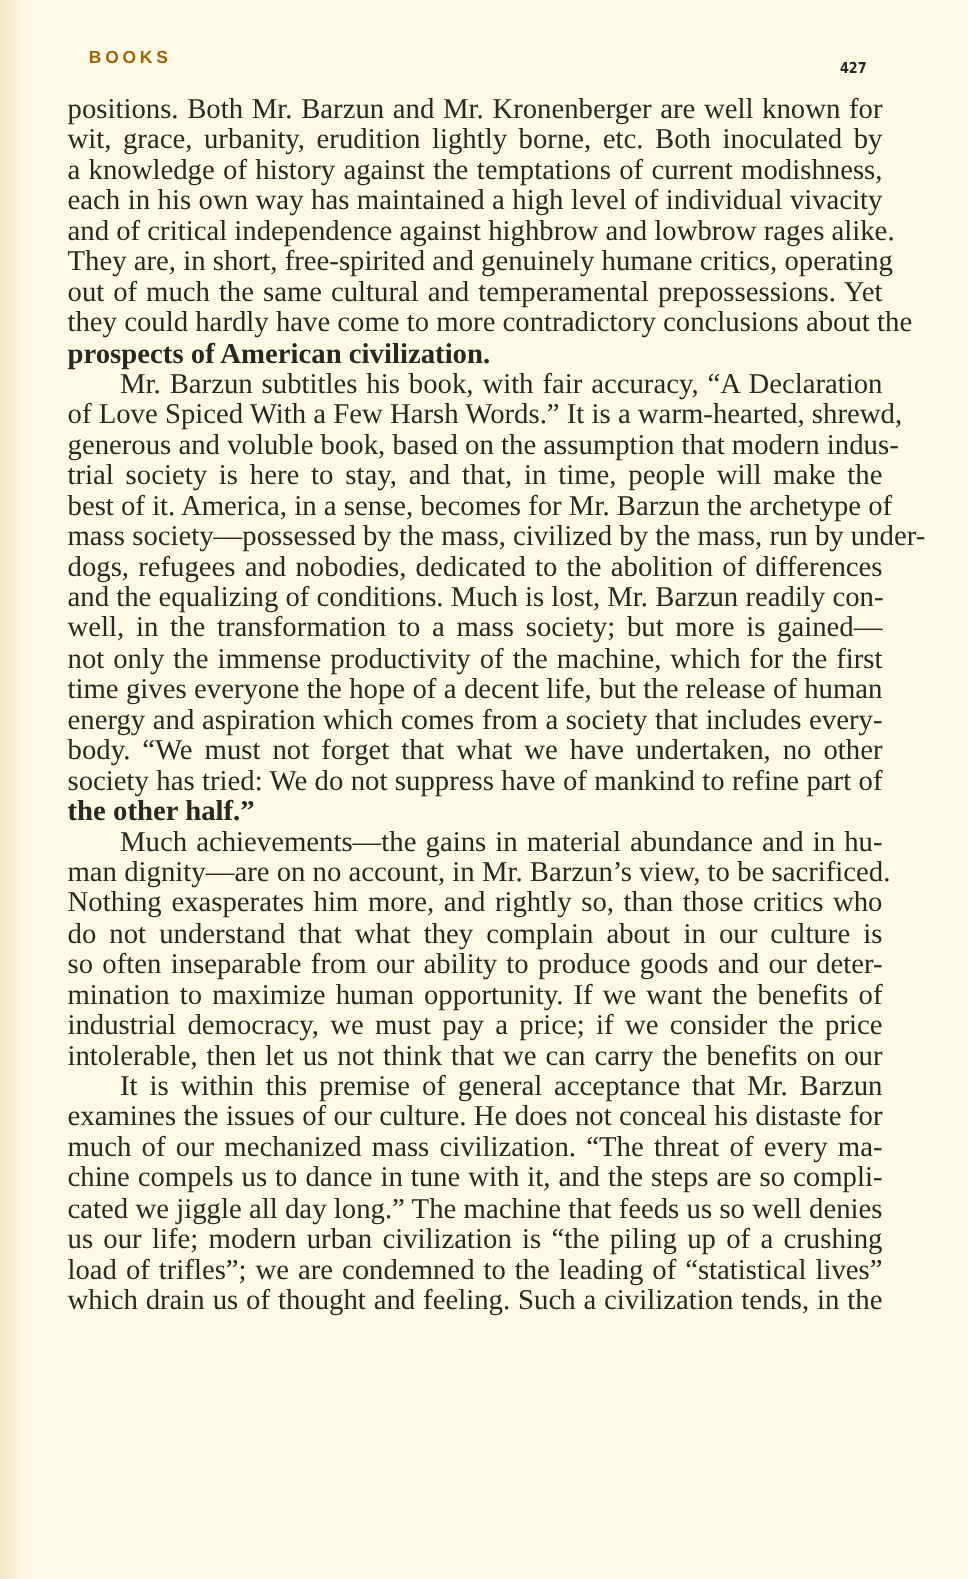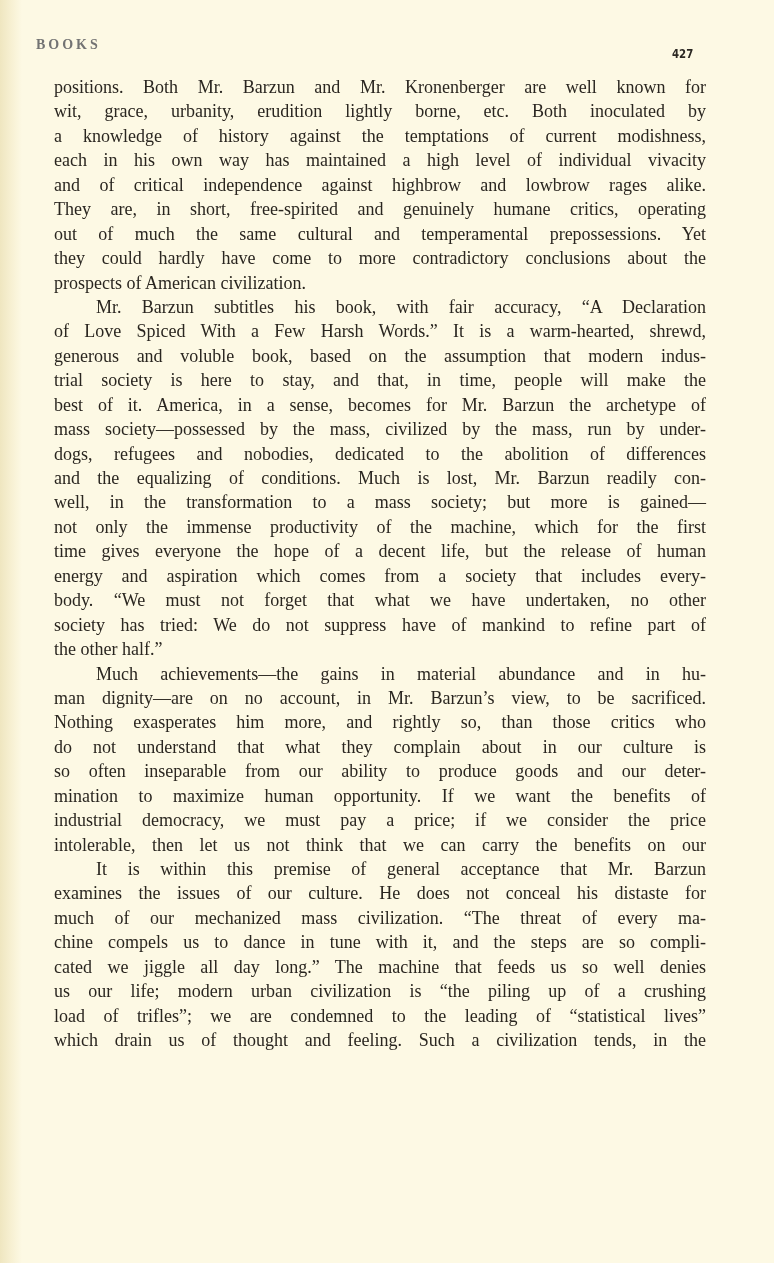--- a/index.html
+++ b/index.html
@@ -18,13 +18,13 @@
     }
     .running-head {
       position: absolute;
-      left: 36px;
+      left: 71px;
       top: 37px;
-      font-family: Liberation Serif, serif;
+      font-family: Liberation Sans, sans-serif;
       font-weight: bold;
       font-size: 14px;
       letter-spacing: 3px;
-      color: #737373;
+      color: #a16207;
     }
     .page-number {
       position: absolute;

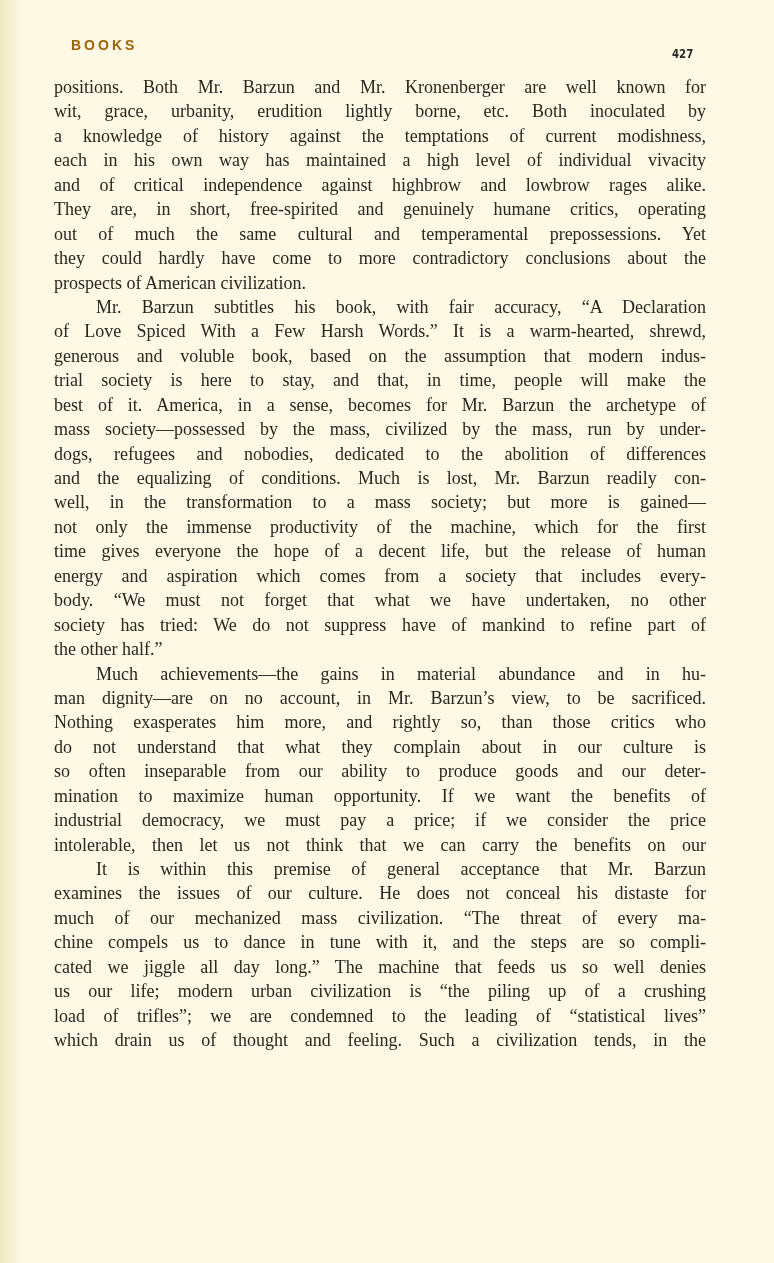--- a/index.html
+++ b/index.html
@@ -47,7 +47,7 @@
       display: block;
       height: 24.45px;
       line-height: 24.45px;
-      font-size: 18px;
+      font-size: 23px;
       white-space: nowrap;
       text-align: justify;
       text-align-last: justify;

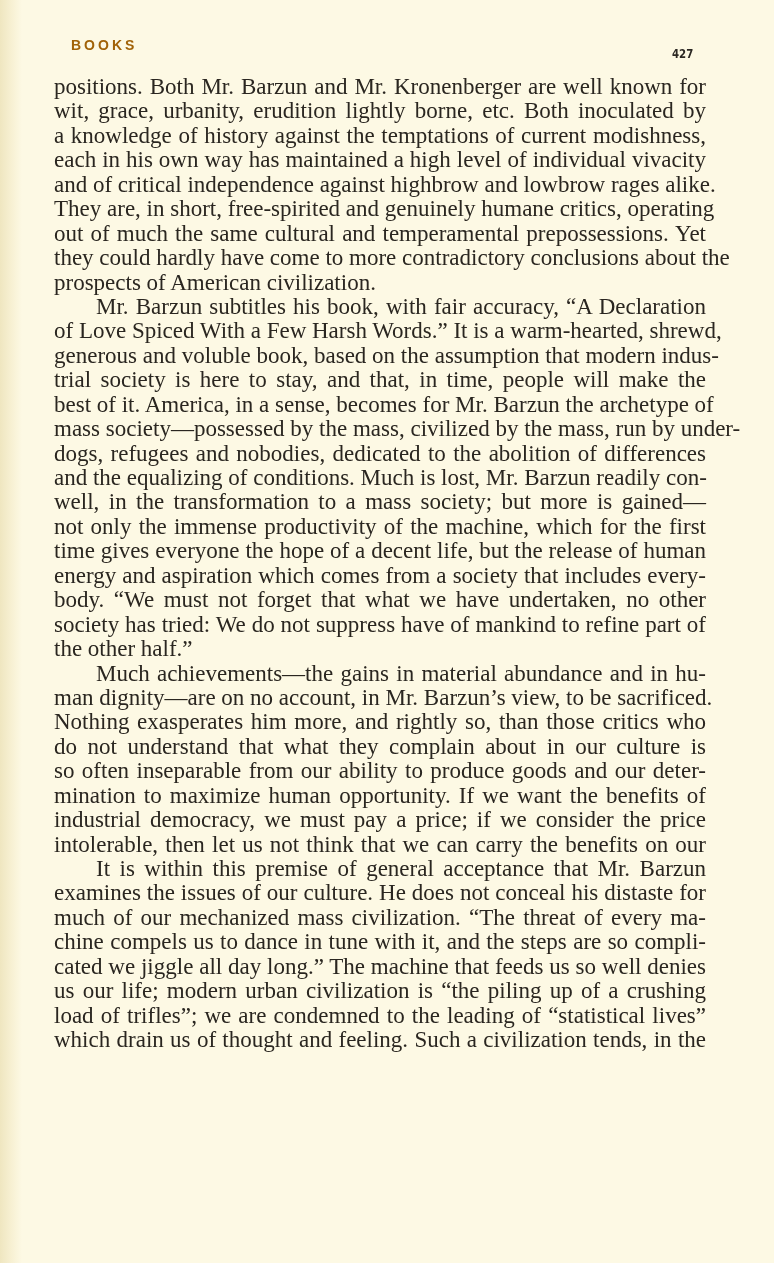--- a/index.html
+++ b/index.html
@@ -52,7 +52,7 @@
       text-align: justify;
       text-align-last: justify;
     }
-    .line.last { text-align-last: left; }
+    .line.last { text-align-last: left; font-weight: bold; }
     .line.indent { padding-left: 42px; }
   </style>
 </head>

